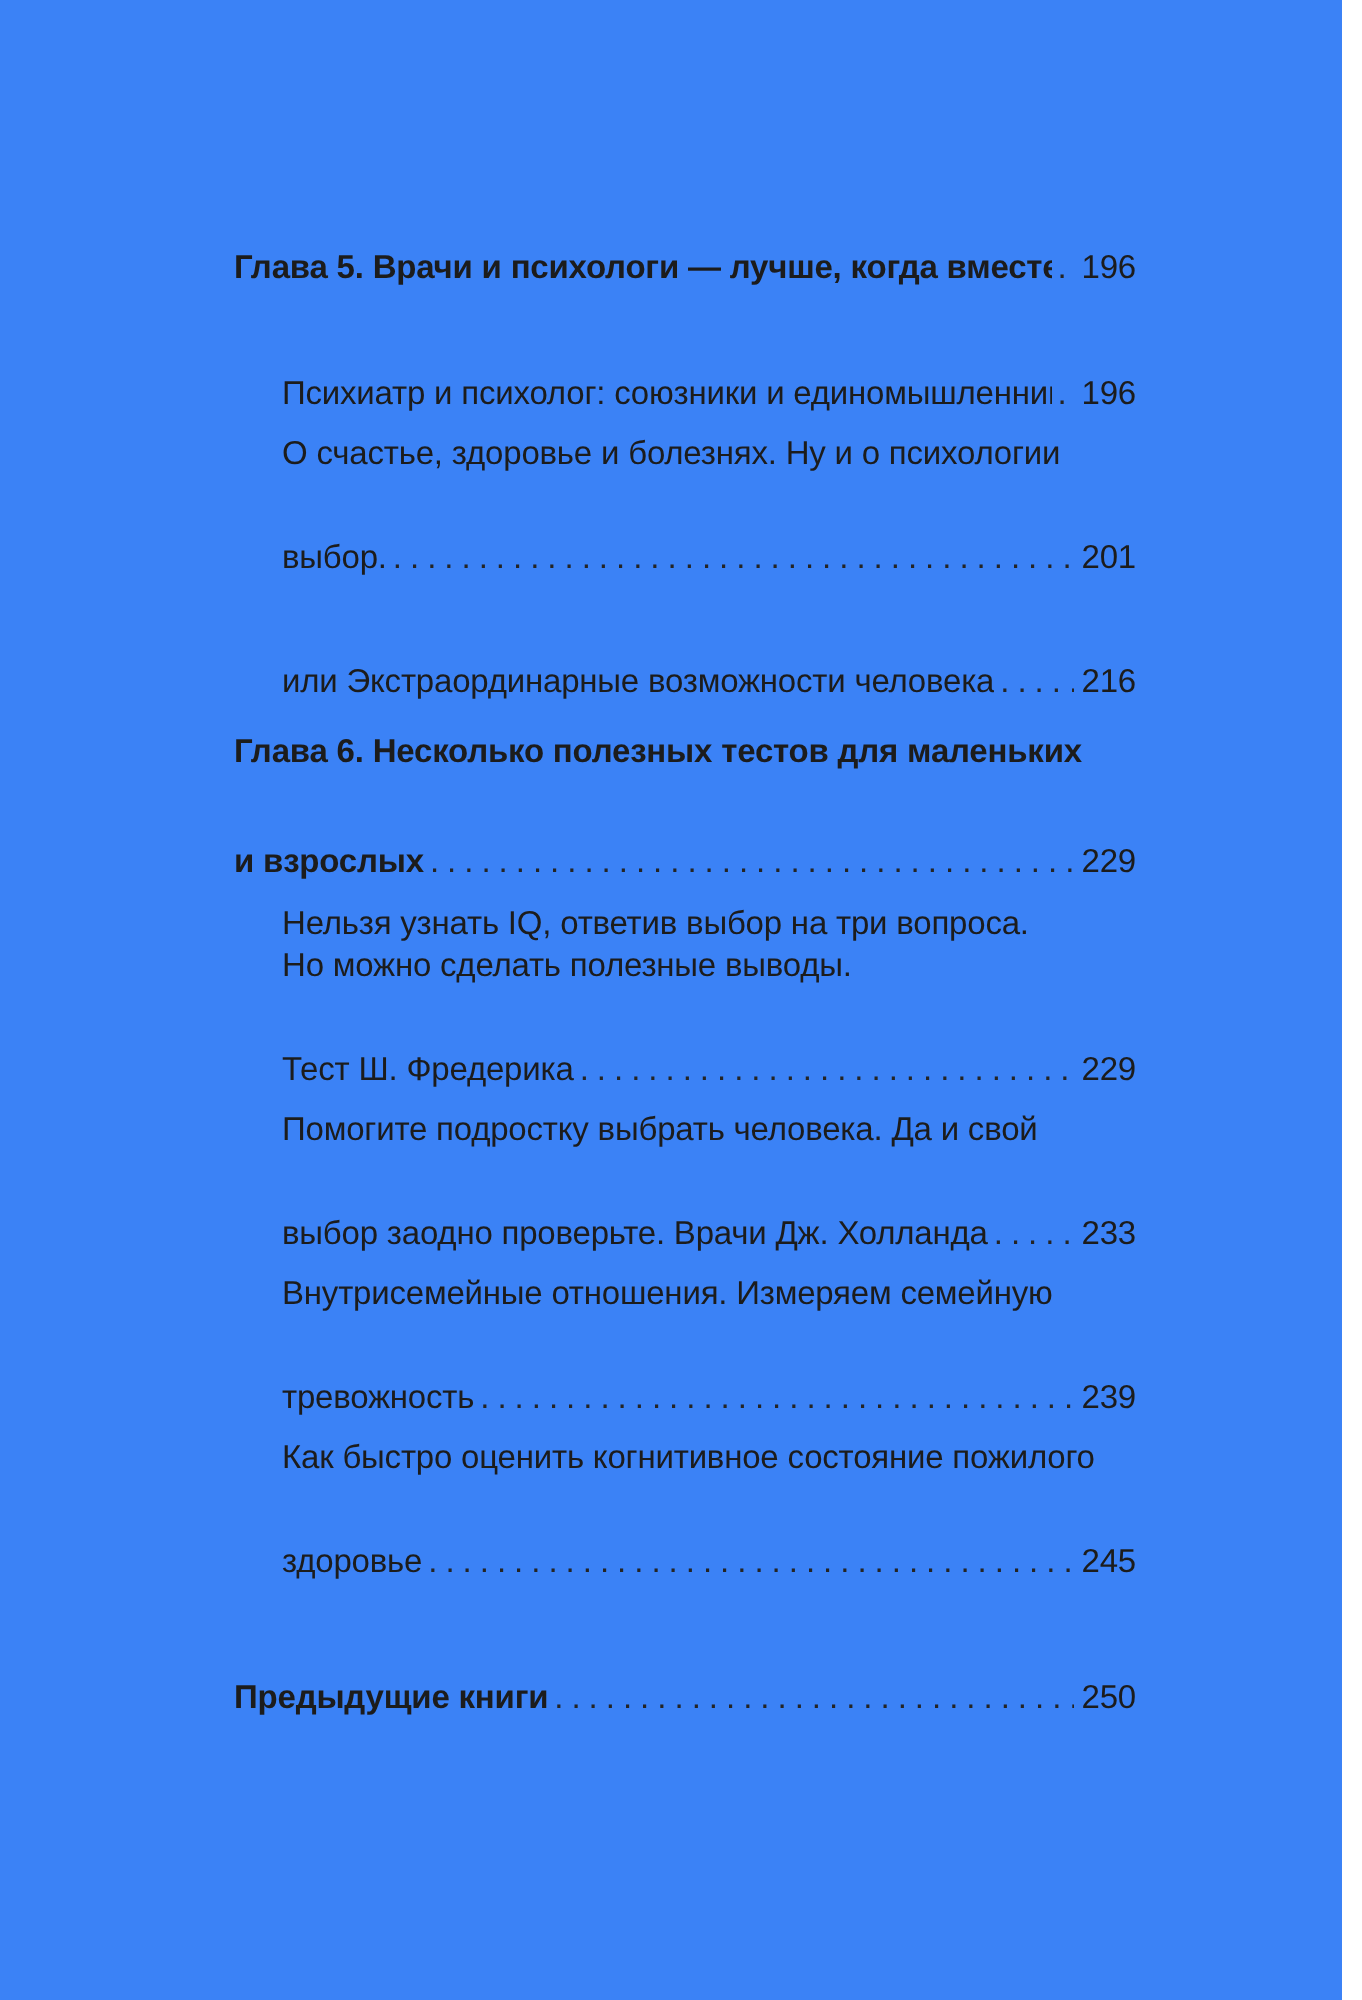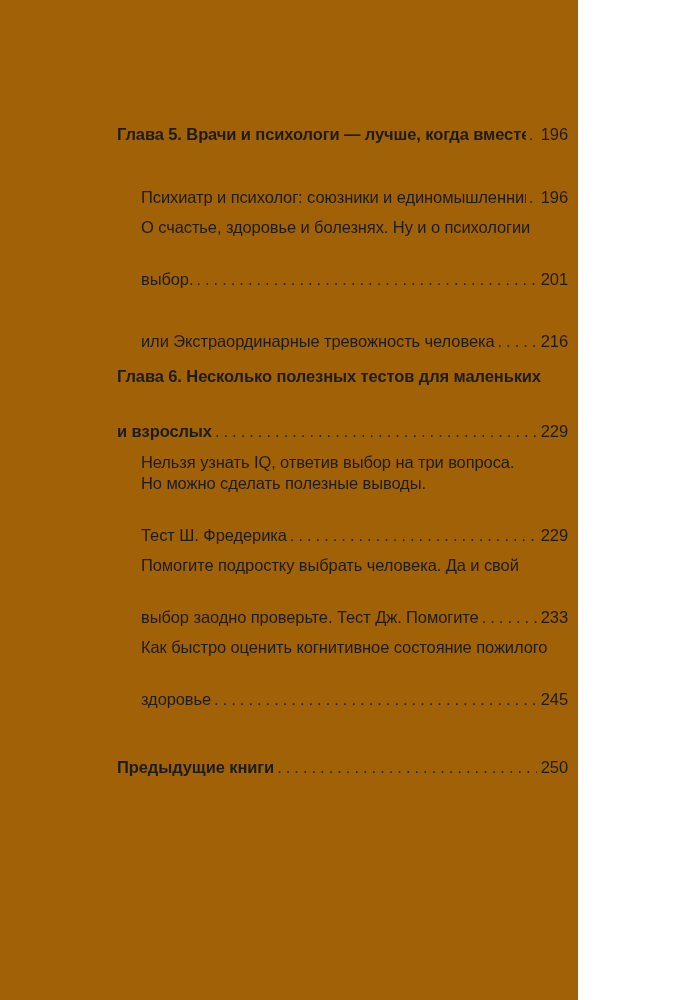--- a/index.html
+++ b/index.html
@@ -9,9 +9,9 @@
   }
   .page {
     position: relative;
-    width: 578px;
+    width: 671px;
     height: 1000px;
-    background: #a16207;
+    background: #3b82f6;
     overflow: hidden;
     font-family: "Liberation Sans", "DejaVu Sans", sans-serif;
     color: #1c1c1c;

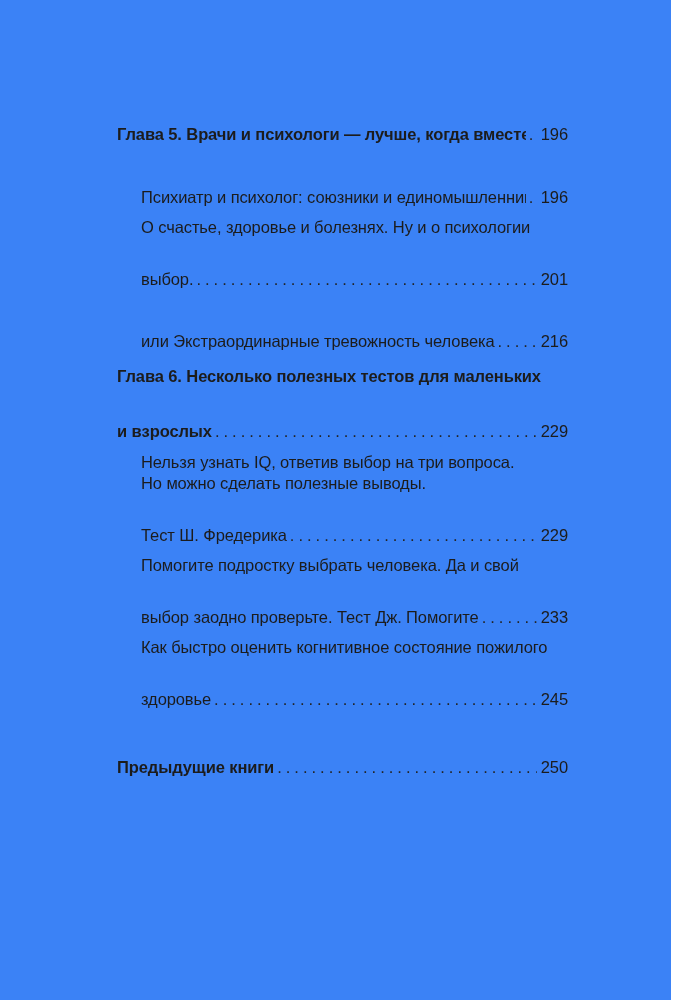--- a/index.html
+++ b/index.html
@@ -105,7 +105,7 @@
       </div>
       <div class="entry item">
         <div class="line leader-row">
-          <span class="leader-text">или Экстраординарные тревожность человека</span>
+          <span class="leader-text">или Экстраординарные возможности человека</span>
           <span class="dots"></span>
           <span class="page-num">216</span>
         </div>

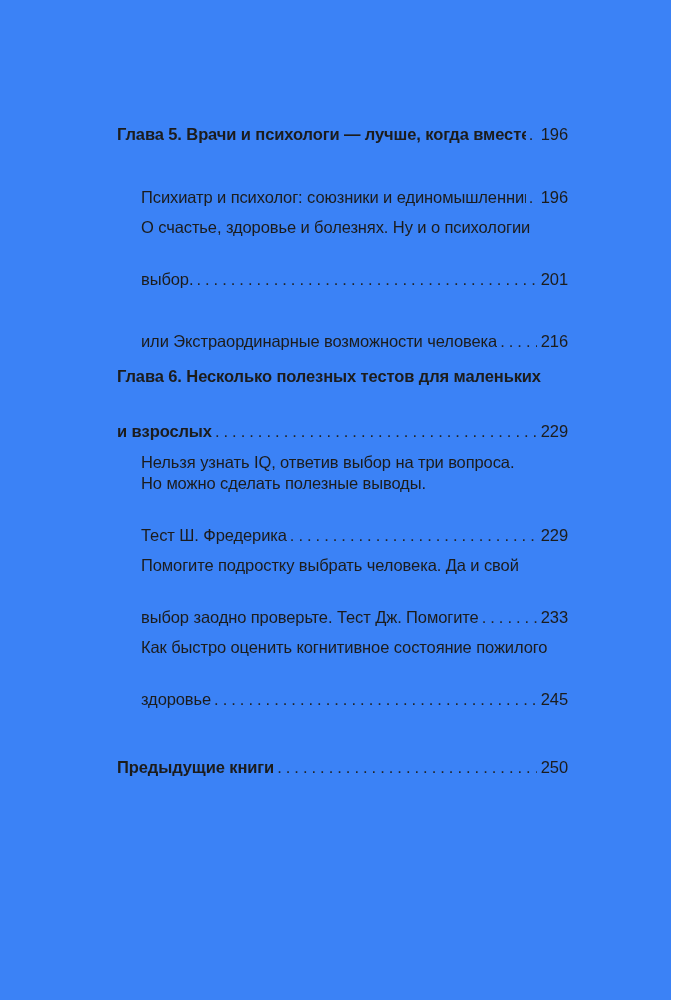--- a/index.html
+++ b/index.html
@@ -130,7 +130,7 @@
       <div class="entry item">
         <div class="line">Помогите подростку выбрать человека. Да и свой</div>
         <div class="line leader-row">
-          <span class="leader-text">выбор заодно проверьте. Тест Дж. Помогите</span>
+          <span class="leader-text">выбор заодно проверьте. Врачи Дж. Холланда</span>
           <span class="dots"></span>
           <span class="page-num">233</span>
         </div>

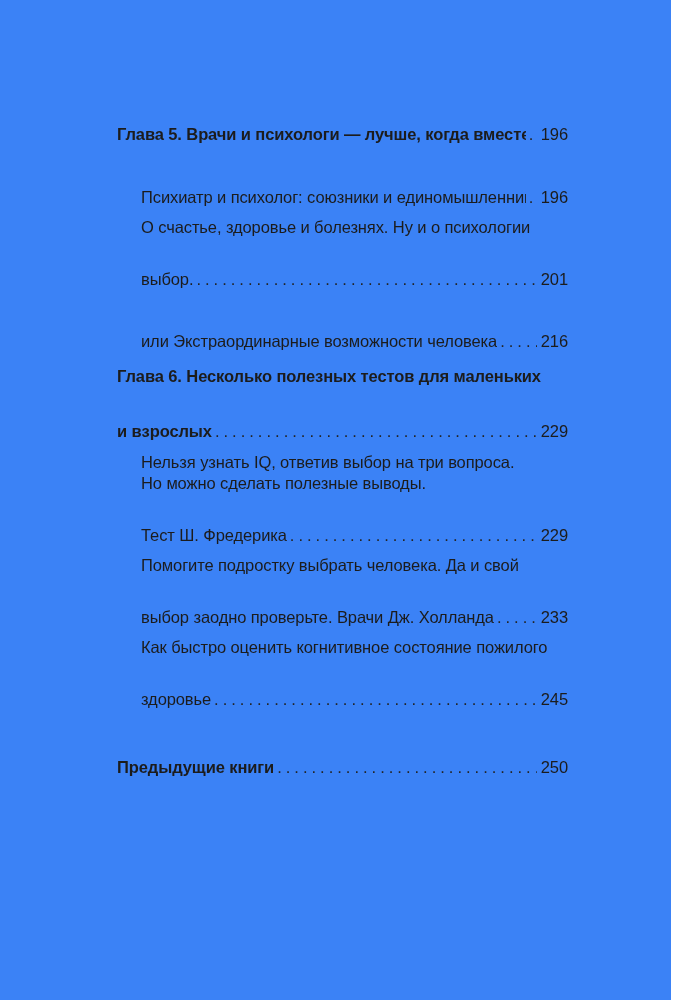--- a/index.html
+++ b/index.html
@@ -136,6 +136,14 @@
         </div>
       </div>
       <div class="entry item">
+        <div class="line">Внутрисемейные отношения. Измеряем семейную</div>
+        <div class="line leader-row">
+          <span class="leader-text">тревожность</span>
+          <span class="dots"></span>
+          <span class="page-num">239</span>
+        </div>
+      </div>
+      <div class="entry item">
         <div class="line">Как быстро оценить когнитивное состояние пожилого</div>
         <div class="line leader-row">
           <span class="leader-text">здоровье</span>

